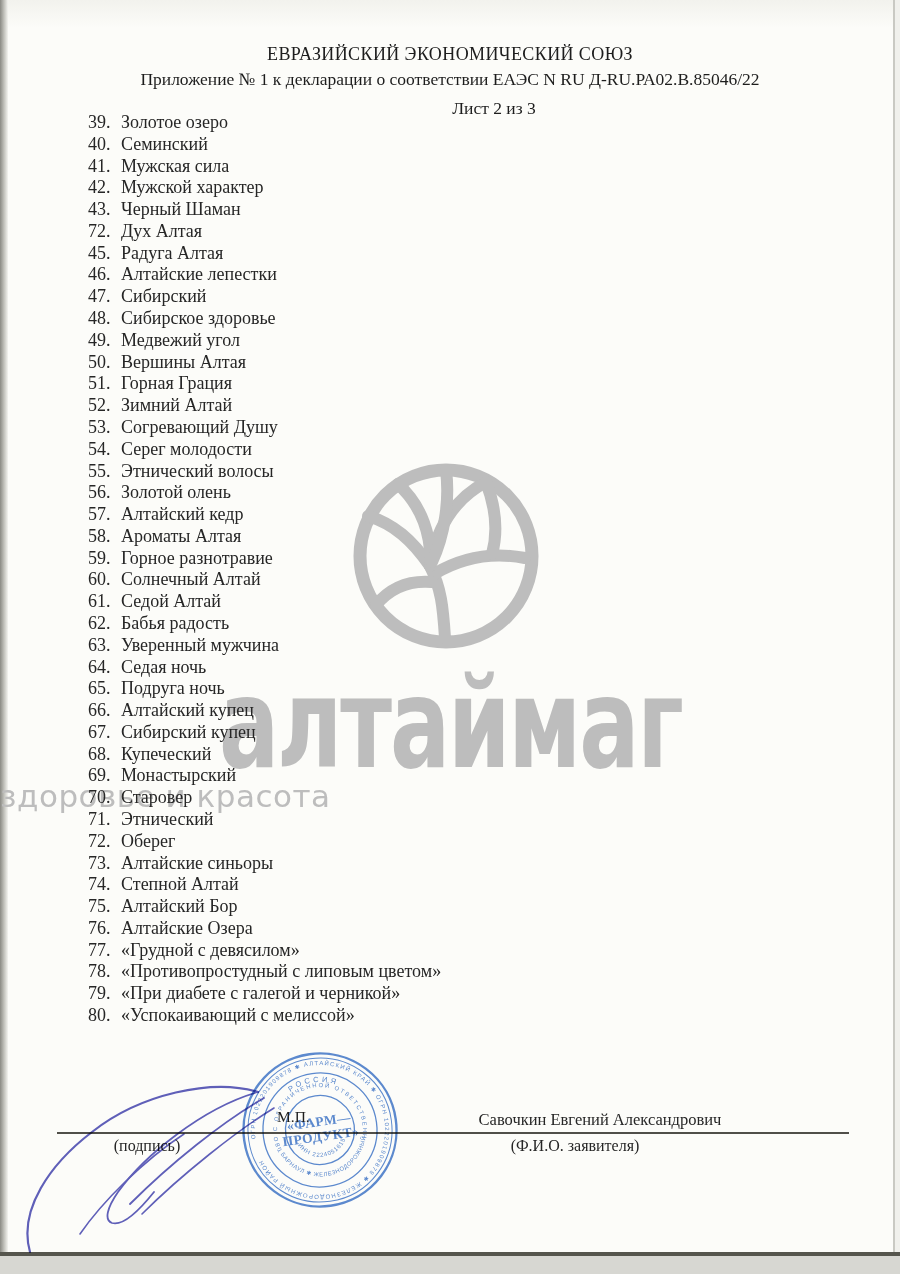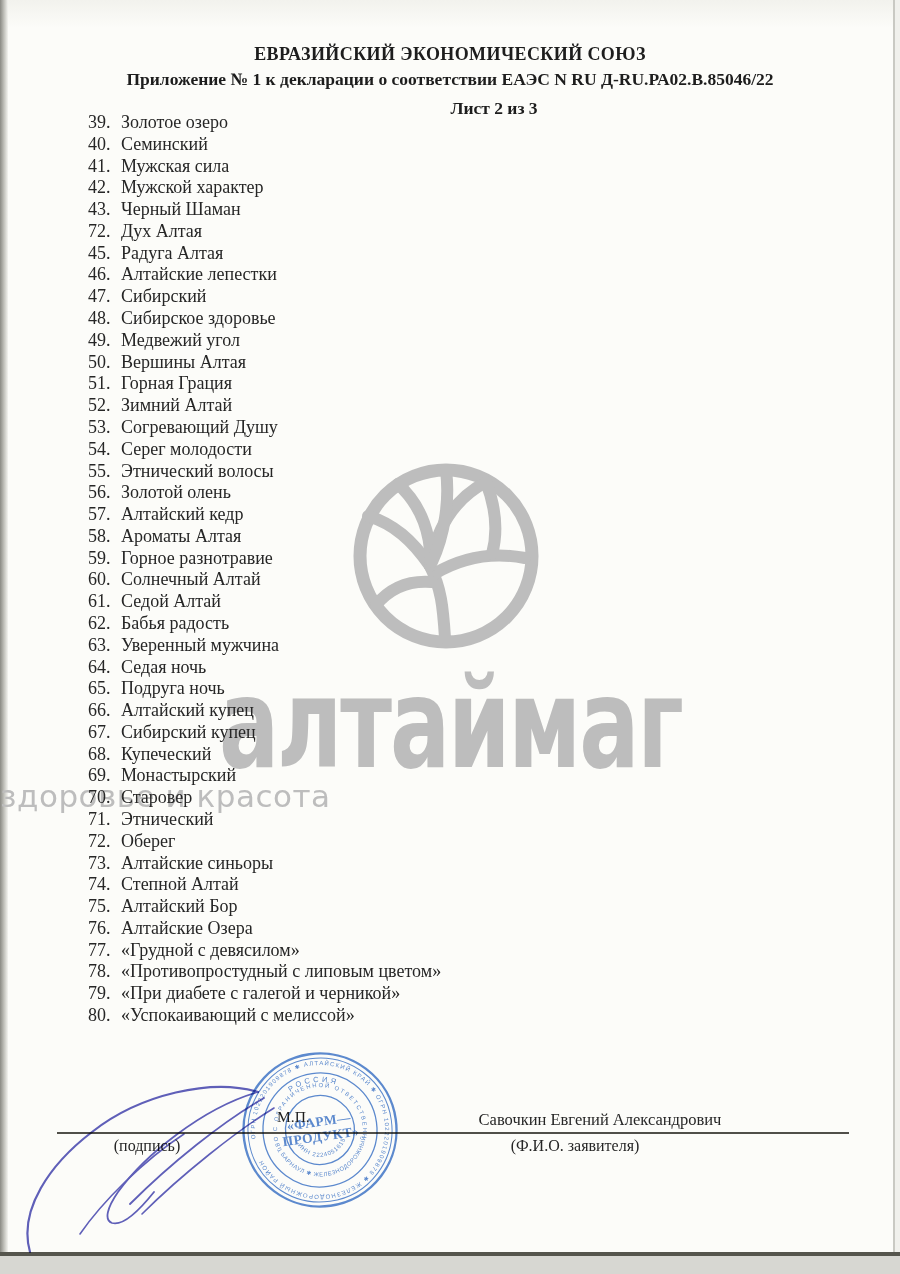--- a/index.html
+++ b/index.html
@@ -26,7 +26,7 @@
   .edge-bottom-area{position:absolute;left:0;top:1256px;width:100%;height:18px;background:#d7d7d2;}
 
   
-  .hdr{position:absolute;left:0;width:900px;text-align:center;font-weight:bold;color:#1d1d1d;}
+  .hdr{position:absolute;left:0;width:900px;text-align:center;font-weight:normal;color:#1d1d1d;}
   .h-org{top:44px;font-size:18px;letter-spacing:.4px;}
   .h-annex{top:69px;font-size:17.5px;}
   .h-sheet{top:98px;font-size:17.5px;padding-left:44px;}

